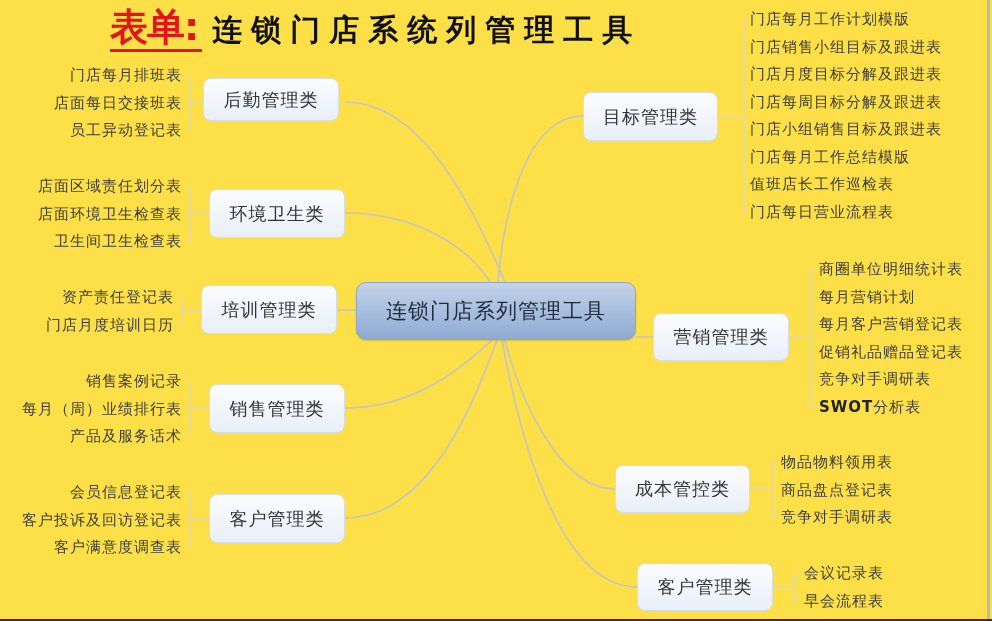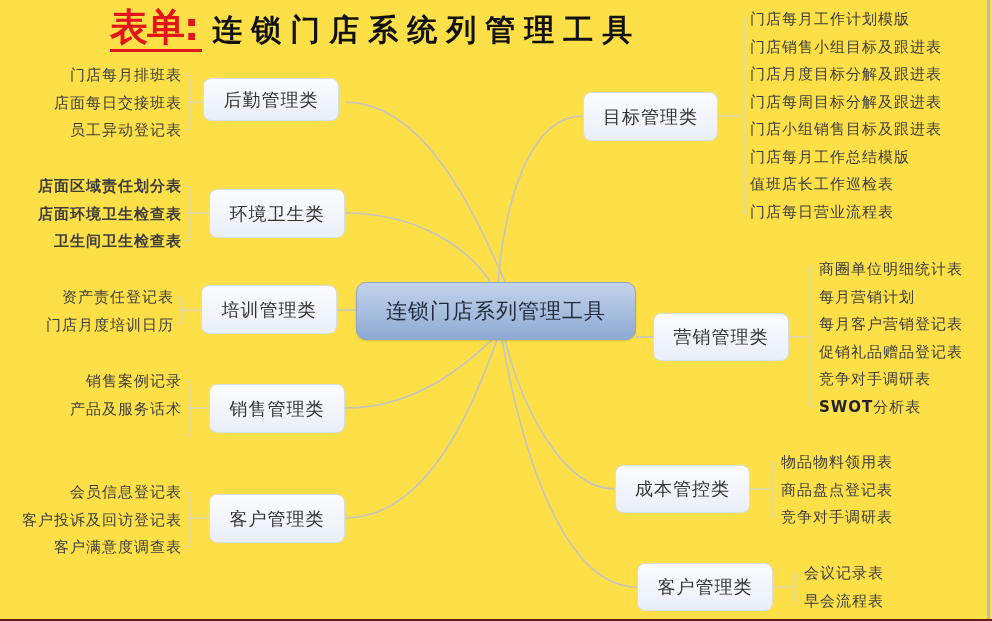--- a/index.html
+++ b/index.html
@@ -91,7 +91,7 @@
     <span class="leaf">店面每日交接班表</span>
     <span class="leaf">员工异动登记表</span>
   </div>
-  <div class="leaf-group left" style="right:810px;top:173px;font-weight:bold;">
+  <div class="leaf-group left" style="right:810px;top:173px;">
     <span class="leaf">店面区域责任划分表</span>
     <span class="leaf">店面环境卫生检查表</span>
     <span class="leaf">卫生间卫生检查表</span>

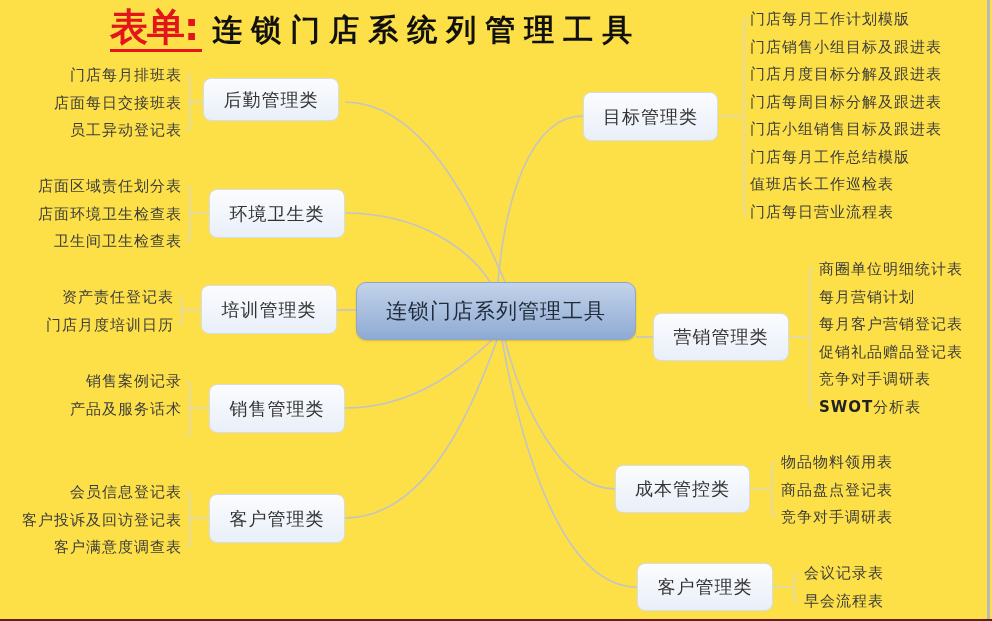--- a/index.html
+++ b/index.html
@@ -102,6 +102,7 @@
   </div>
   <div class="leaf-group left" style="right:810px;top:368px;">
     <span class="leaf">销售案例记录</span>
+    <span class="leaf">每月（周）业绩排行表</span>
     <span class="leaf">产品及服务话术</span>
   </div>
   <div class="leaf-group right" style="left:750px;top:6px;">

